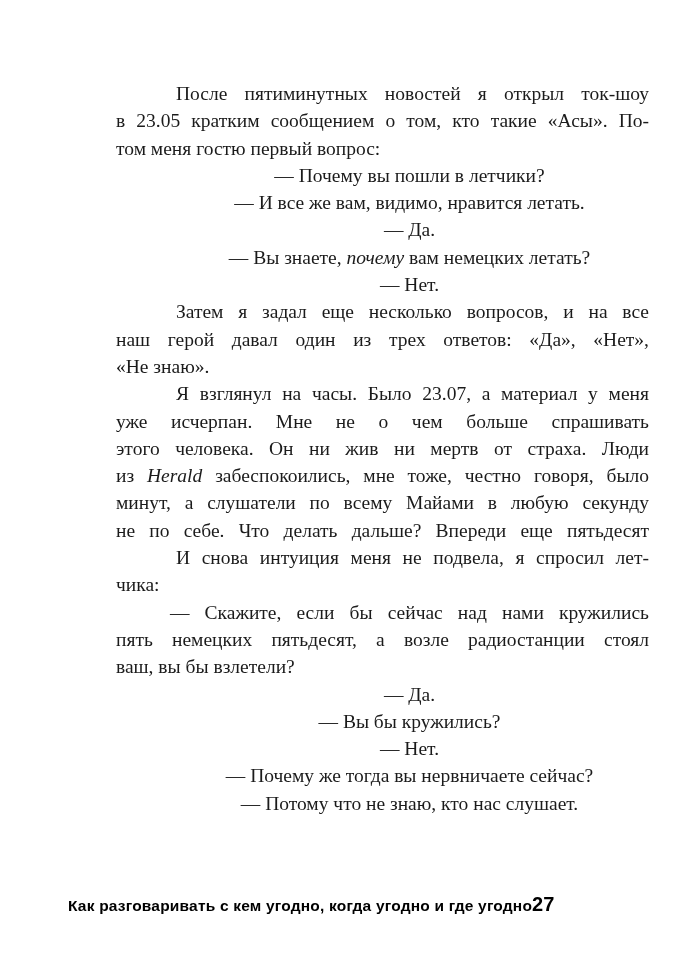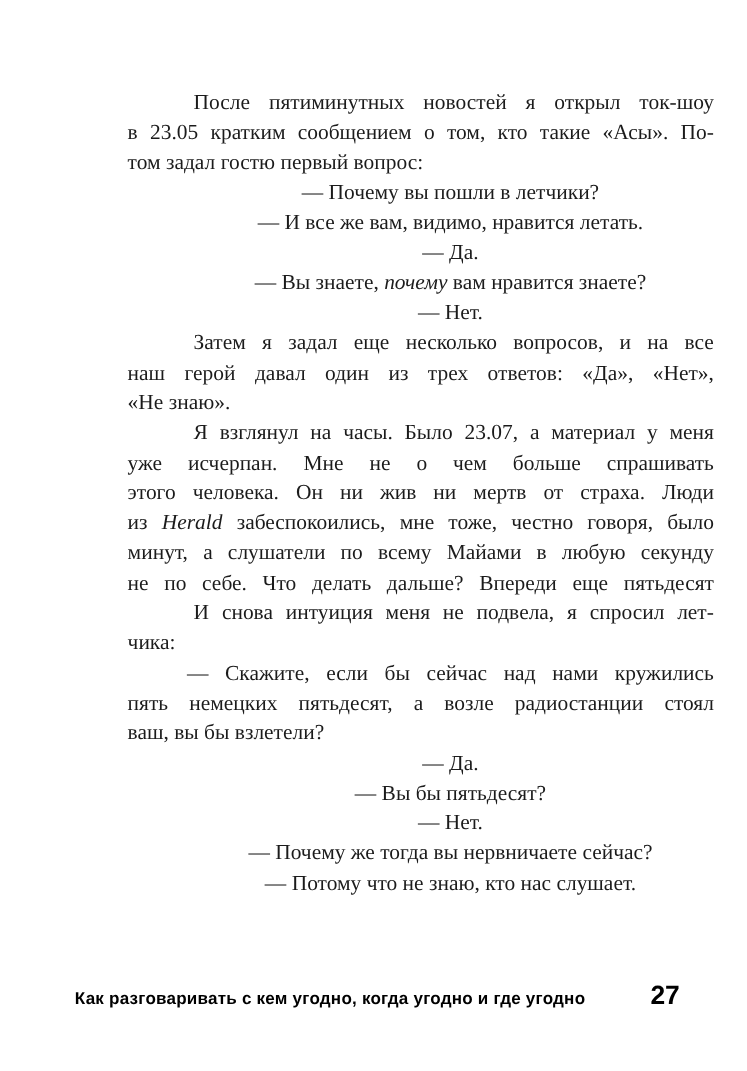--- a/index.html
+++ b/index.html
@@ -68,7 +68,7 @@
       <div class="paragraph narration">
         <div class="line first fill"><span>После пятиминутных новостей я открыл ток-шоу</span></div>
         <div class="line fill"><span>в 23.05 кратким сообщением о том, кто такие «Асы». По-</span></div>
-        <div class="line"><span>том задал гостю первый вопрос:</span></div>
+        <div class="line"><span>том меня гостю первый вопрос:</span></div>
       </div>
       <div class="paragraph dialogue">
         <div class="line first"><span>— Почему вы пошли в летчики?</span></div>

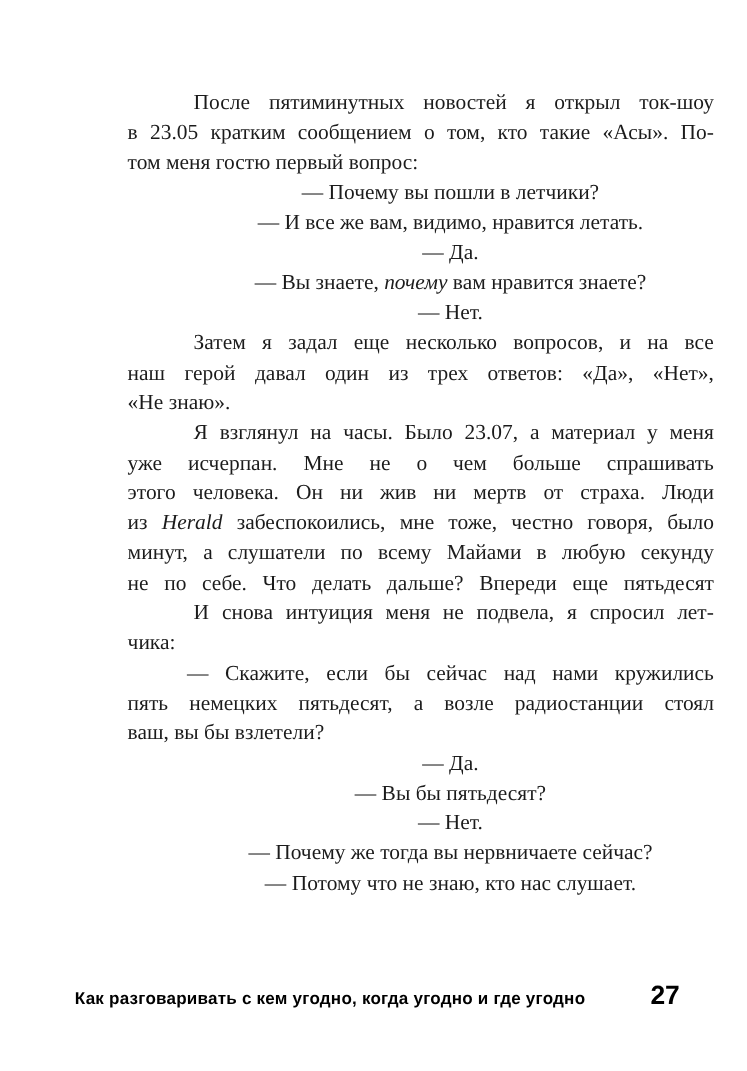--- a/index.html
+++ b/index.html
@@ -80,7 +80,7 @@
         <div class="line first"><span>— Да.</span></div>
       </div>
       <div class="paragraph dialogue">
-        <div class="line first"><span>— Вы знаете, </span><i>почему</i><span> вам нравится знаете?</span></div>
+        <div class="line first"><span>— Вы знаете, </span><i>почему</i><span> вам немецких летать?</span></div>
       </div>
       <div class="paragraph dialogue">
         <div class="line first"><span>— Нет.</span></div>

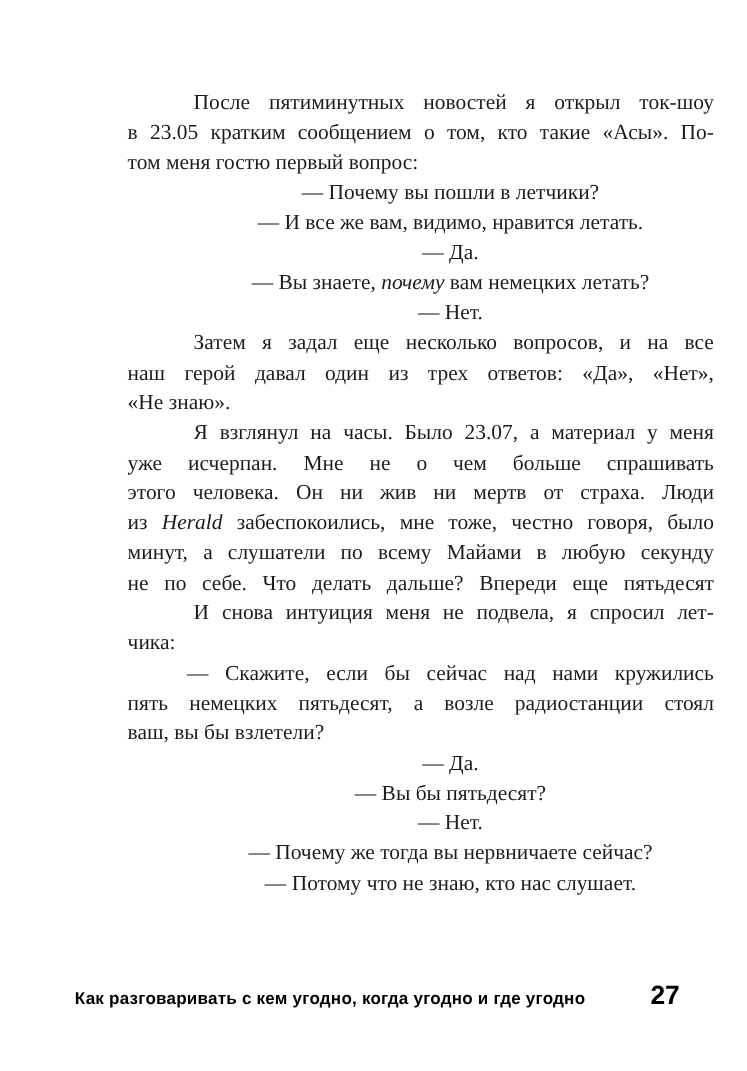--- a/index.html
+++ b/index.html
@@ -111,7 +111,7 @@
         <div class="line first"><span>— Да.</span></div>
       </div>
       <div class="paragraph dialogue">
-        <div class="line first"><span>— Вы бы пятьдесят?</span></div>
+        <div class="line first"><span>— Вы бы кружились?</span></div>
       </div>
       <div class="paragraph dialogue">
         <div class="line first"><span>— Нет.</span></div>

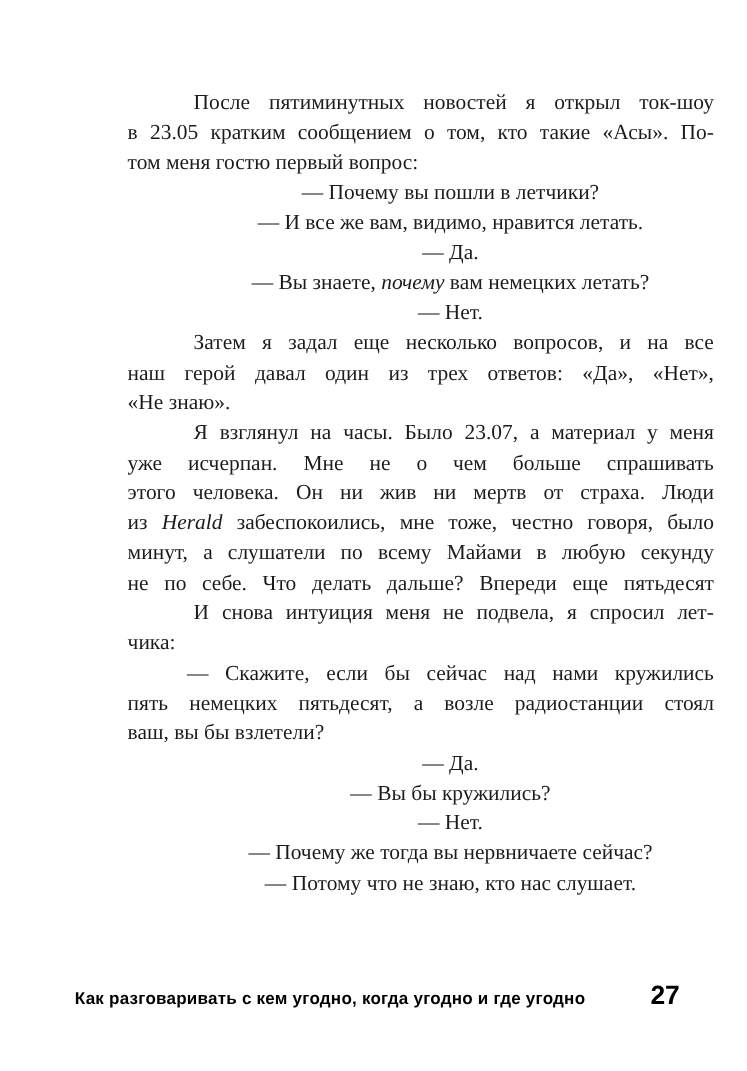--- a/index.html
+++ b/index.html
@@ -42,12 +42,10 @@
     top: 894px;
     width: 550px;
     display: flex;
-    justify-content: space-between;
     align-items: baseline;
     color: var(--footer-color, #000000);
     font-family: "Liberation Sans", "DejaVu Sans", sans-serif;
     font-weight: 700;
-    gap: 13px;
   }
   .footer-title {
     font-size: 15.5px;

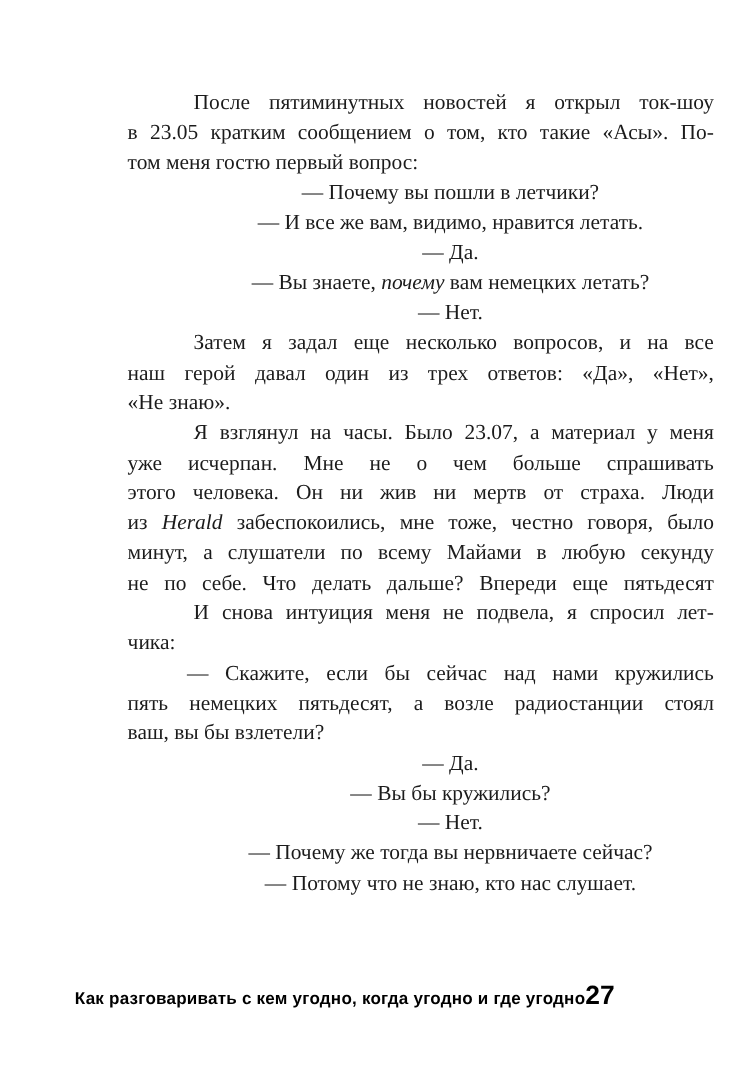--- a/index.html
+++ b/index.html
@@ -53,7 +53,7 @@
     line-height: 1;
   }
   .page-num {
-    font-size: 24px;
+    font-size: 20px;
     line-height: 1;
   }
 </style>

